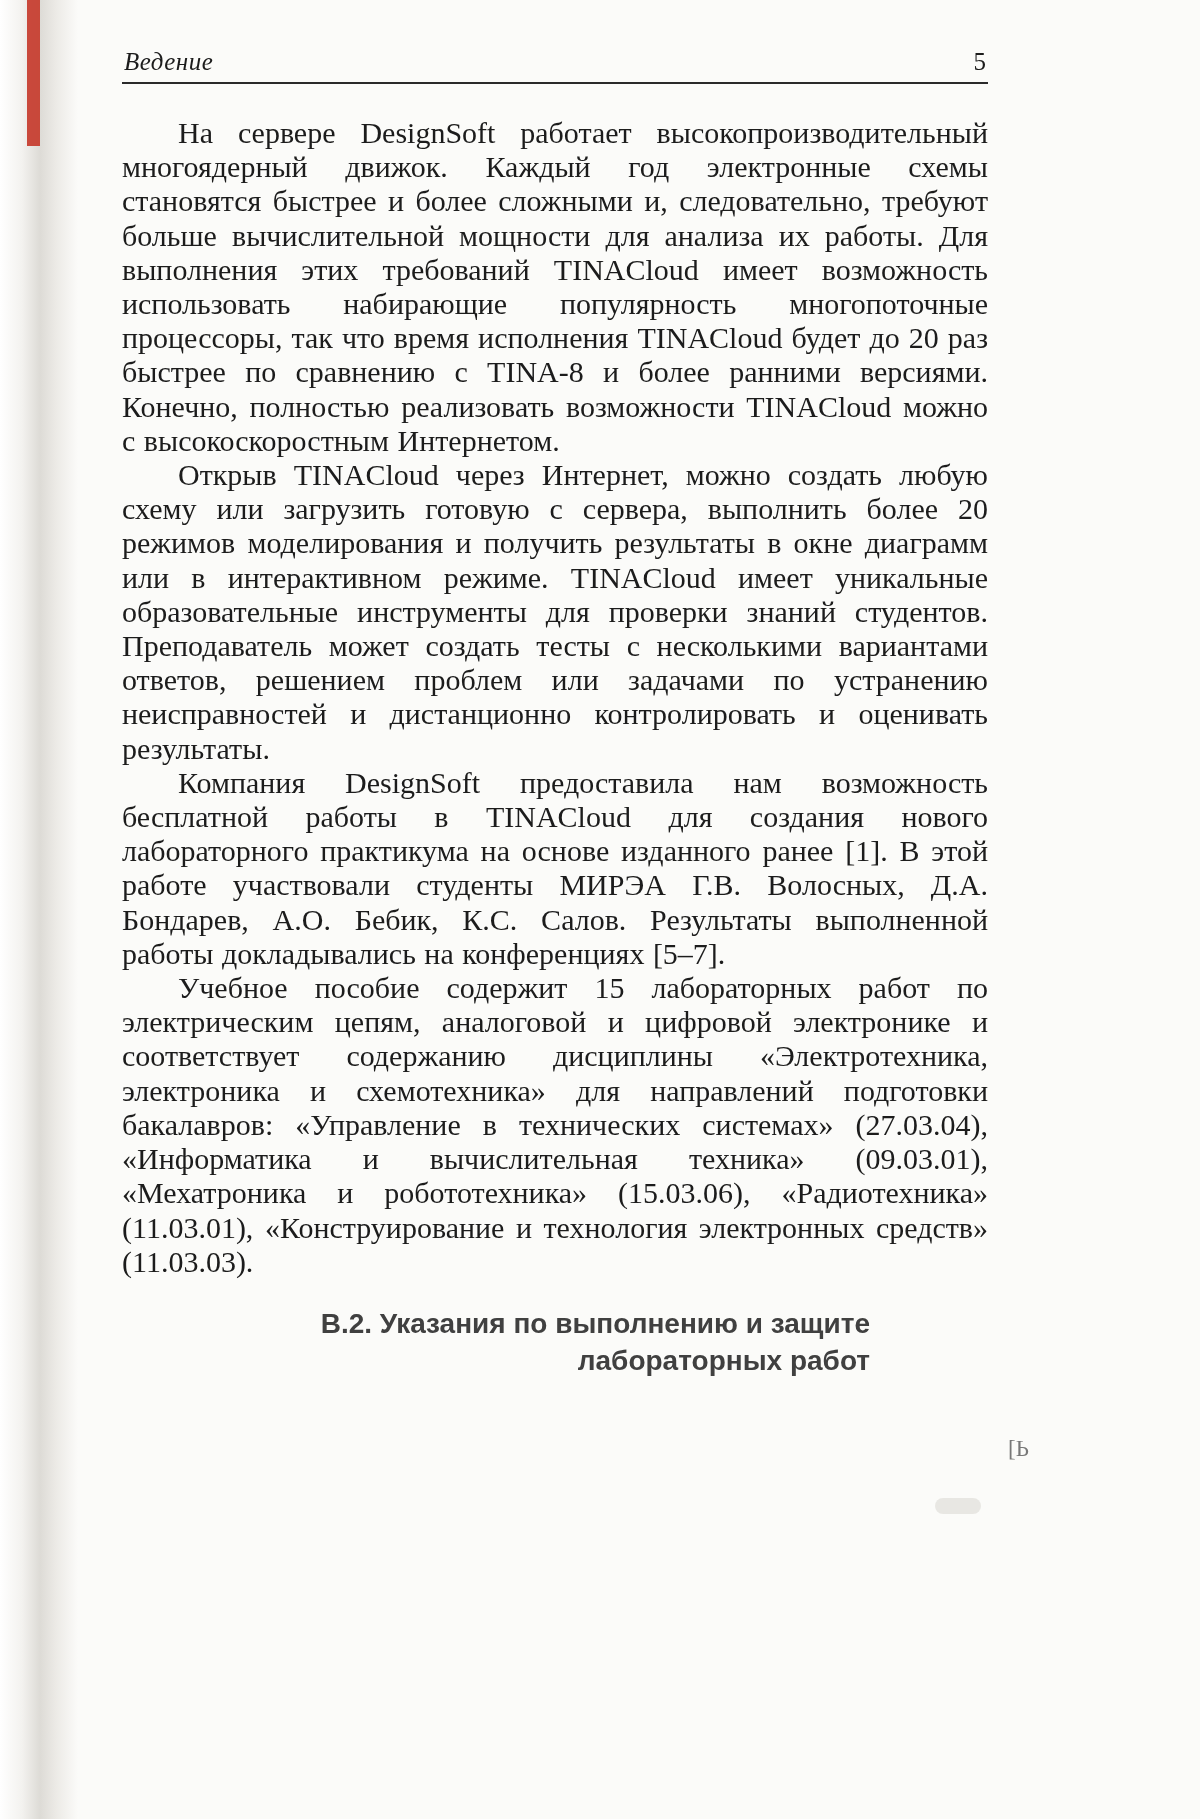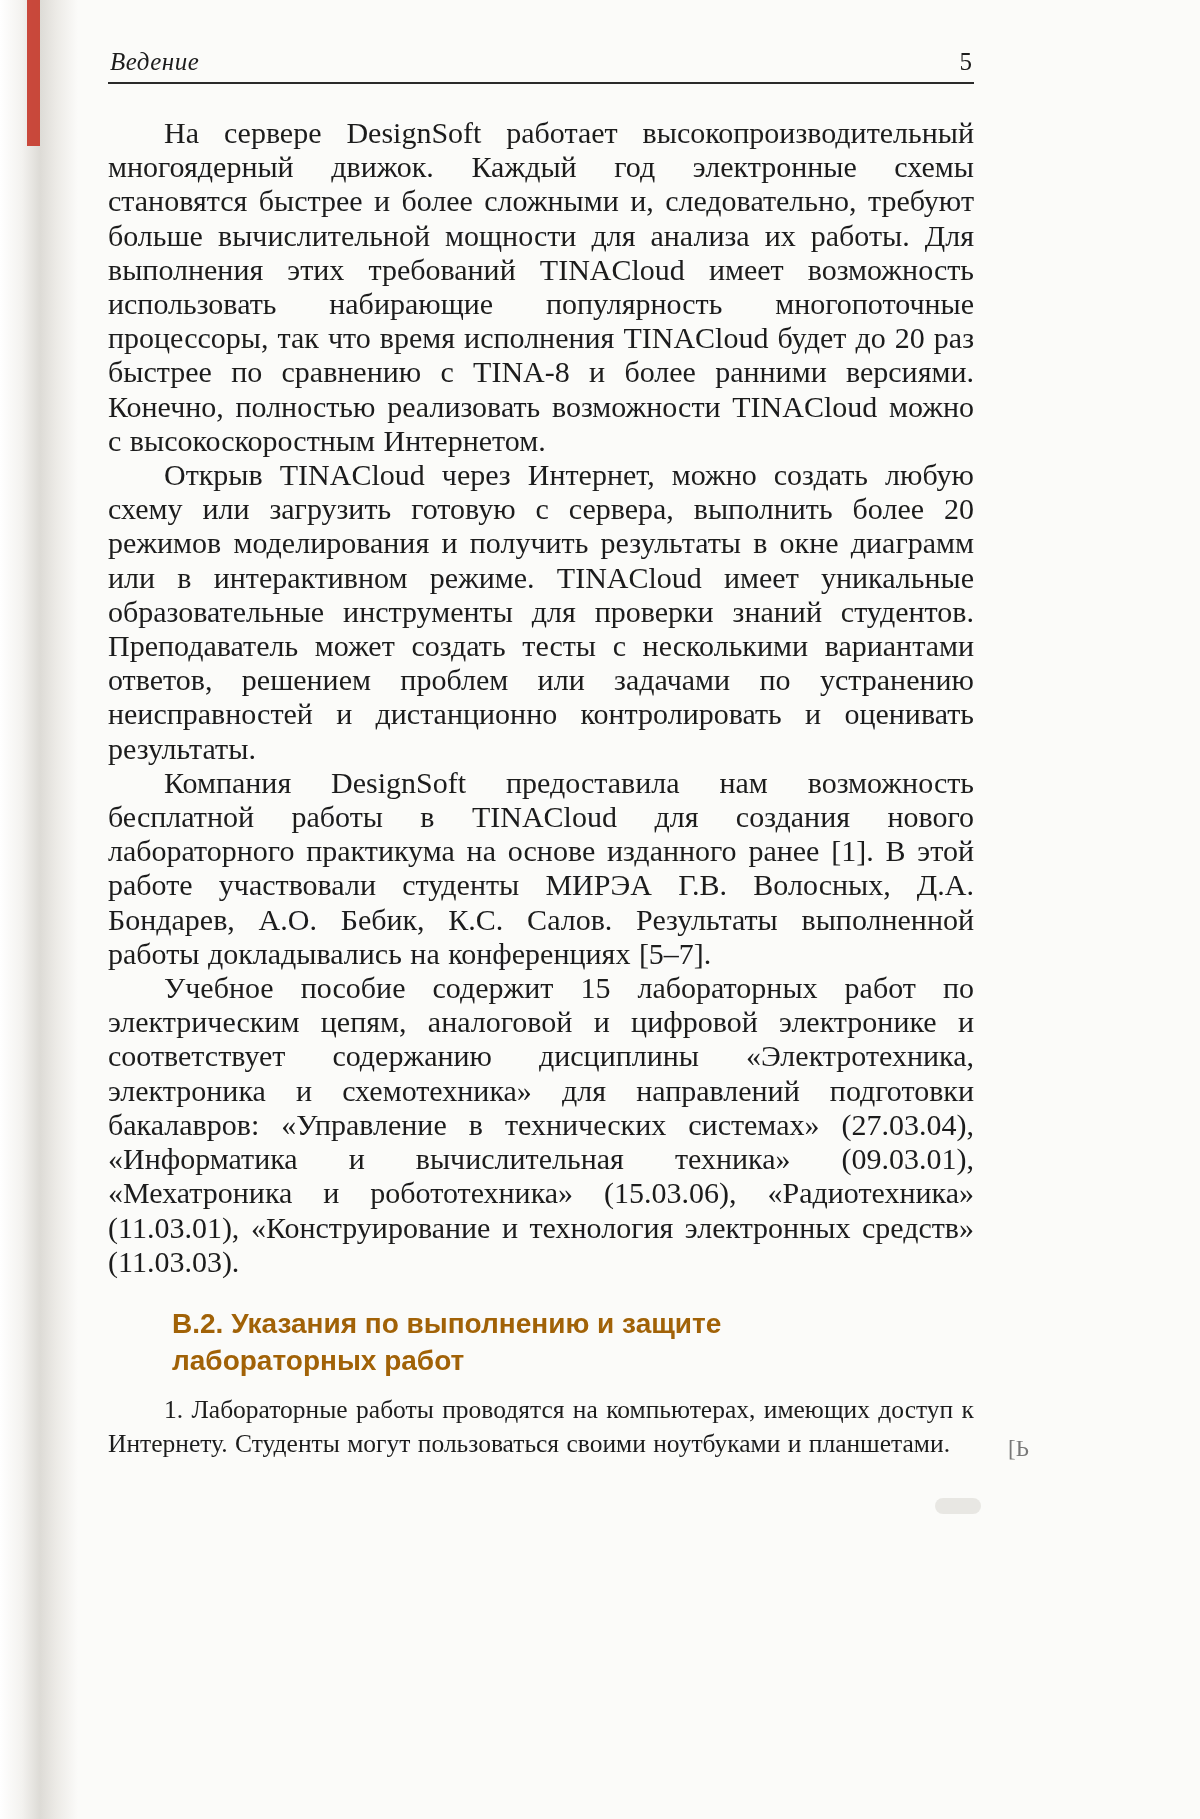--- a/index.html
+++ b/index.html
@@ -42,7 +42,7 @@
   }
   .content {
     position: absolute;
-    left: 108px;
+    left: 122px;
     top: 48px;
     width: 866px;
   }

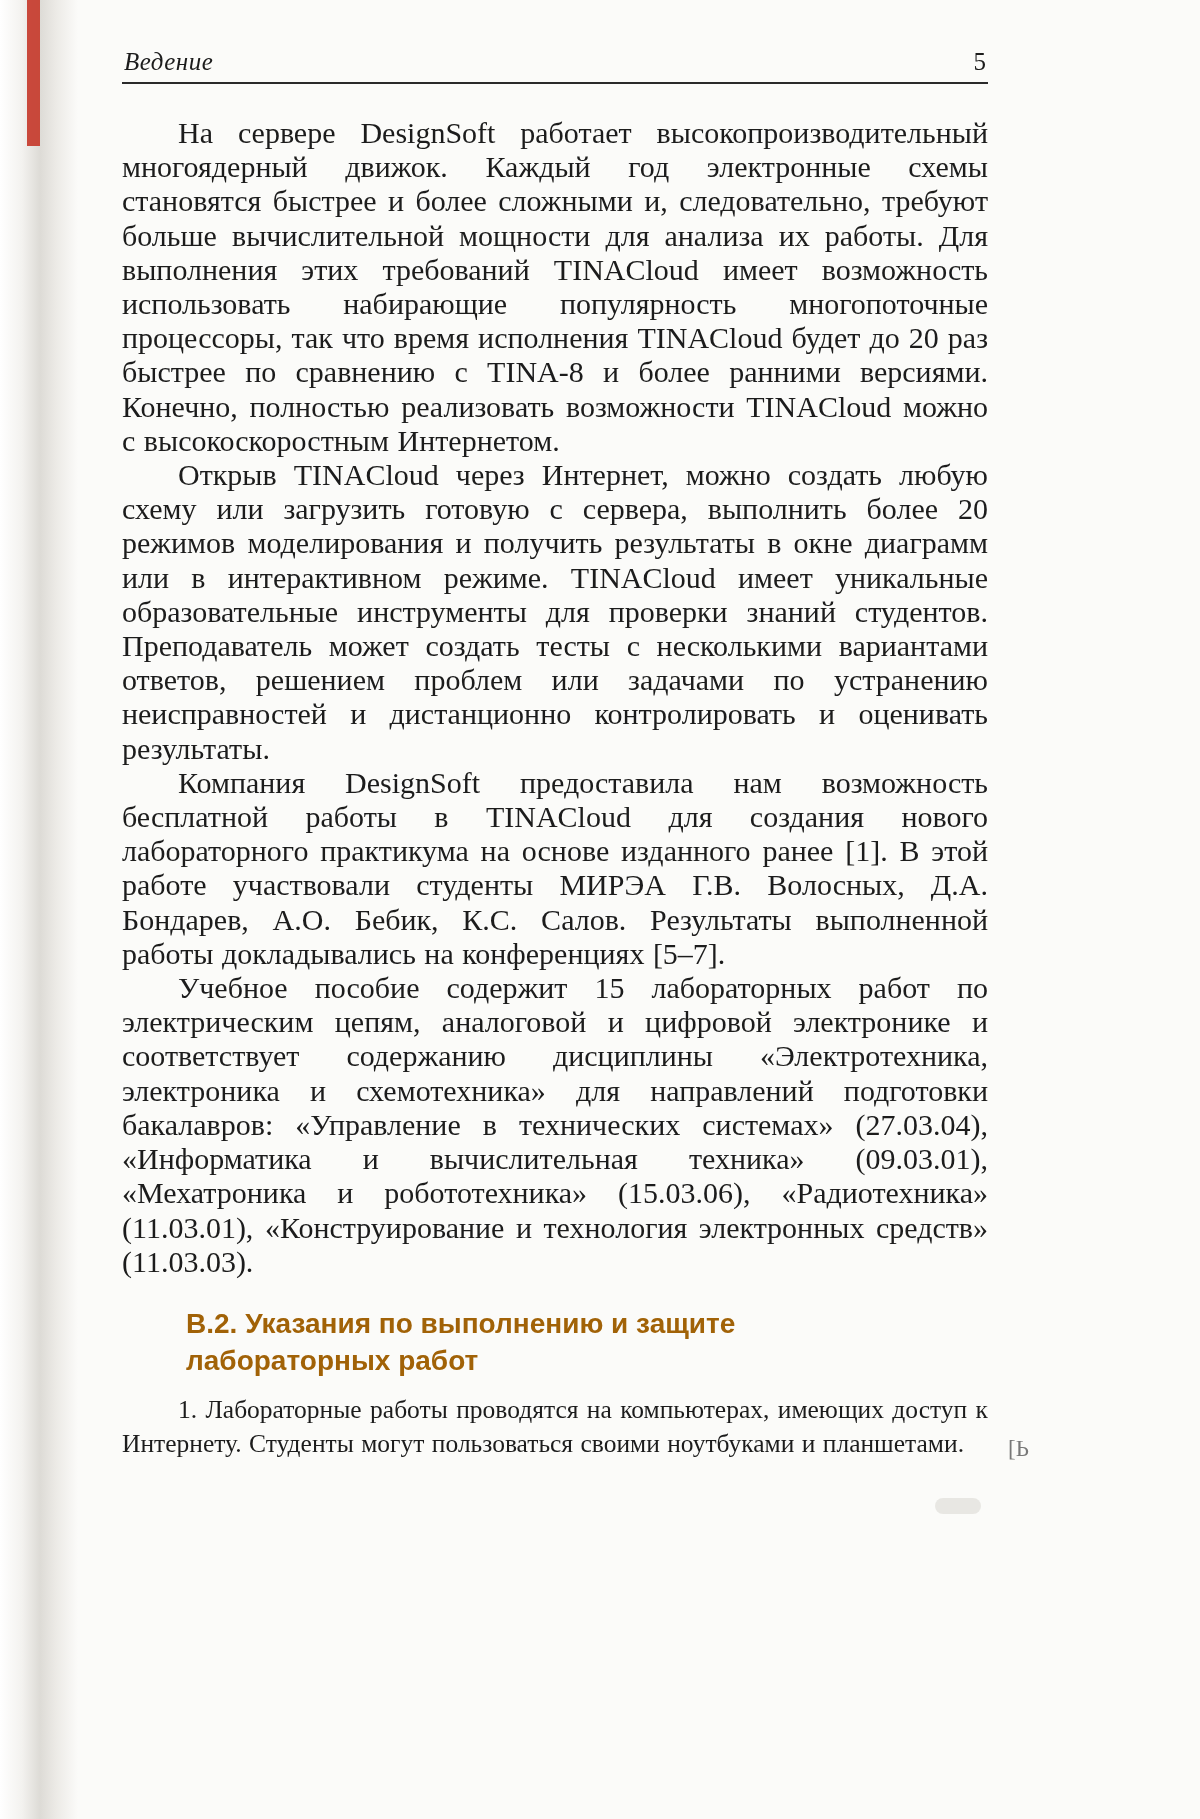--- a/index.html
+++ b/index.html
@@ -79,10 +79,10 @@
     font-weight: bold;
     font-size: 28px;
     line-height: 37px;
-    color: #a16207;
-    margin: 26px 0 14px 64px;
+    color: #404040;
+    margin: 26px 0 14px 88px;
     max-width: 660px;
-    text-align: left;
+    text-align: right;
   }
   .closing-text {
     font-size: 25.5px;

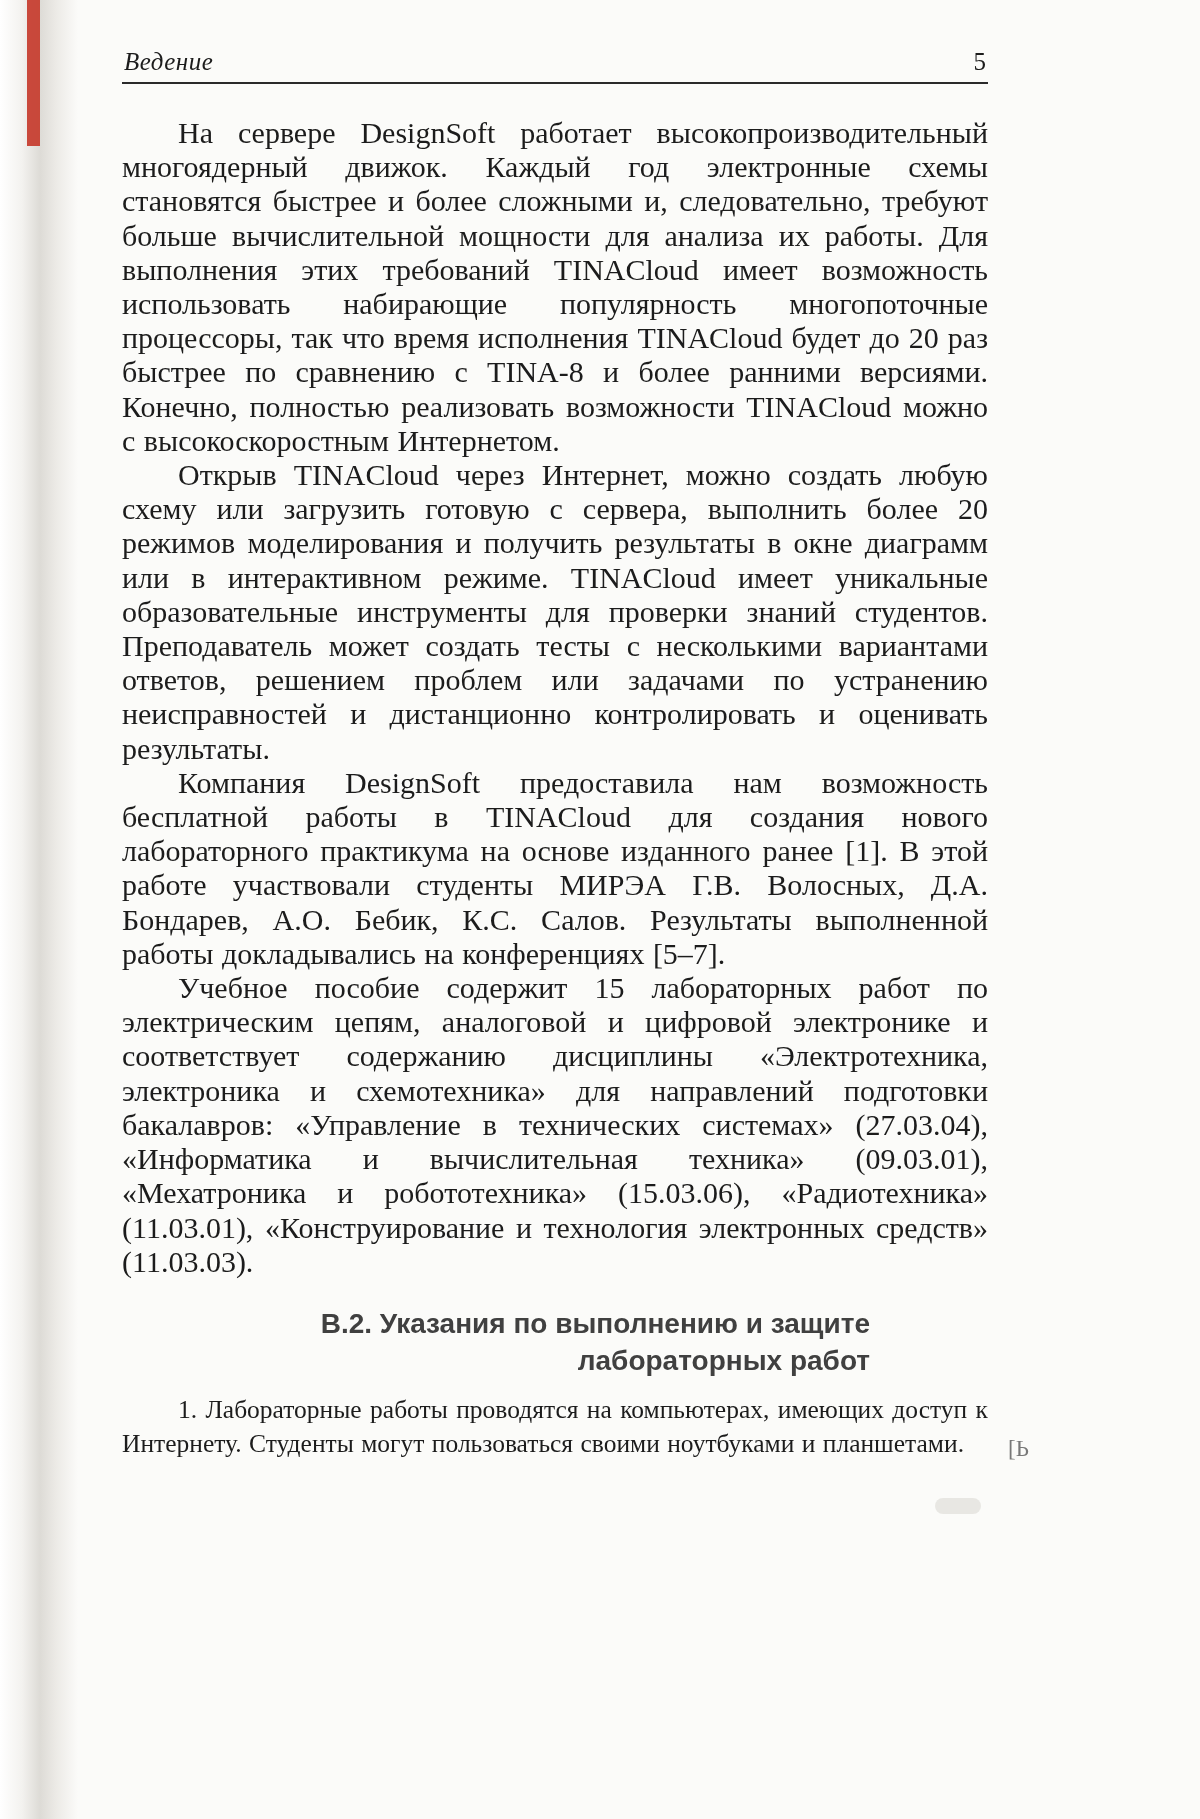--- a/index.html
+++ b/index.html
@@ -140,9 +140,6 @@
 
     <h2 class="section-heading">В.2. Указания по выполнению и защите лабораторных работ</h2>
 
-    <div class="closing-text">
-      <p>1. Лабораторные работы проводятся на компьютерах, имеющих доступ к Интернету. Студенты могут пользоваться своими ноутбуками и планшетами.</p>
-    </div>
 
   </div>
 

